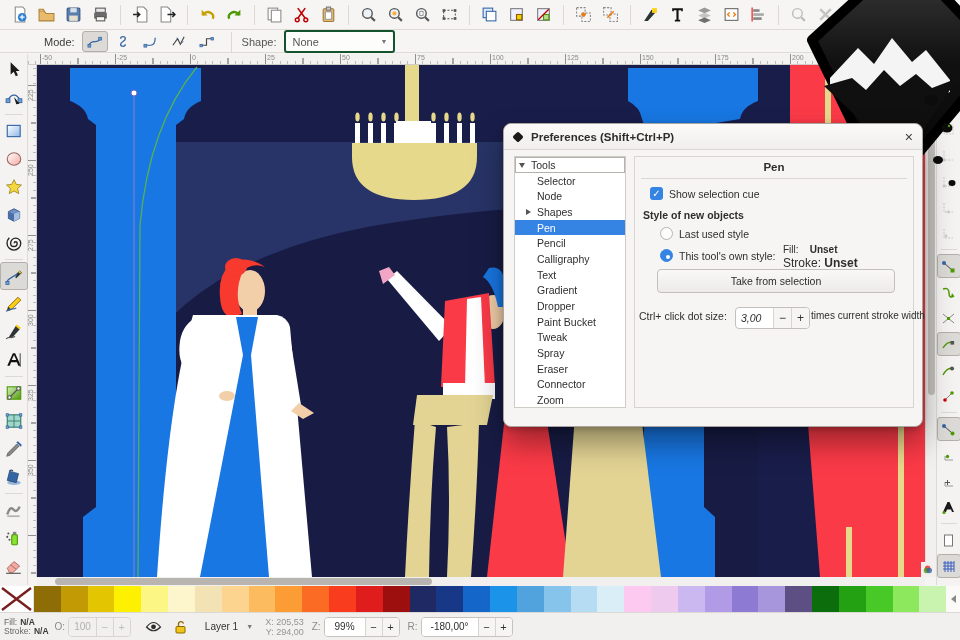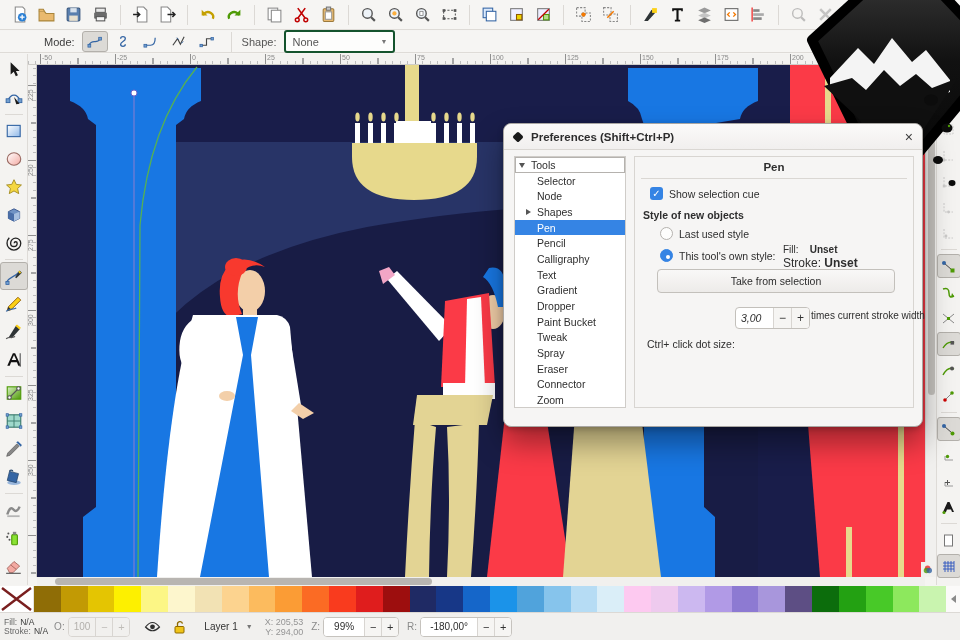--- a/index.html
+++ b/index.html
@@ -894,7 +894,7 @@
       <div class="pbtn">
           <span>Take from selection</span>
         </div>
-      <span class="plabel" style="left:12px;top:153px;margin-top:28px;">Ctrl+ click dot size:</span>
+      <span class="plabel" style="left:4px;top:153px;">Ctrl+ click dot size:</span>
       <div class="pspin">
         <div class="val">3,00</div>
         <div class="b">−</div>

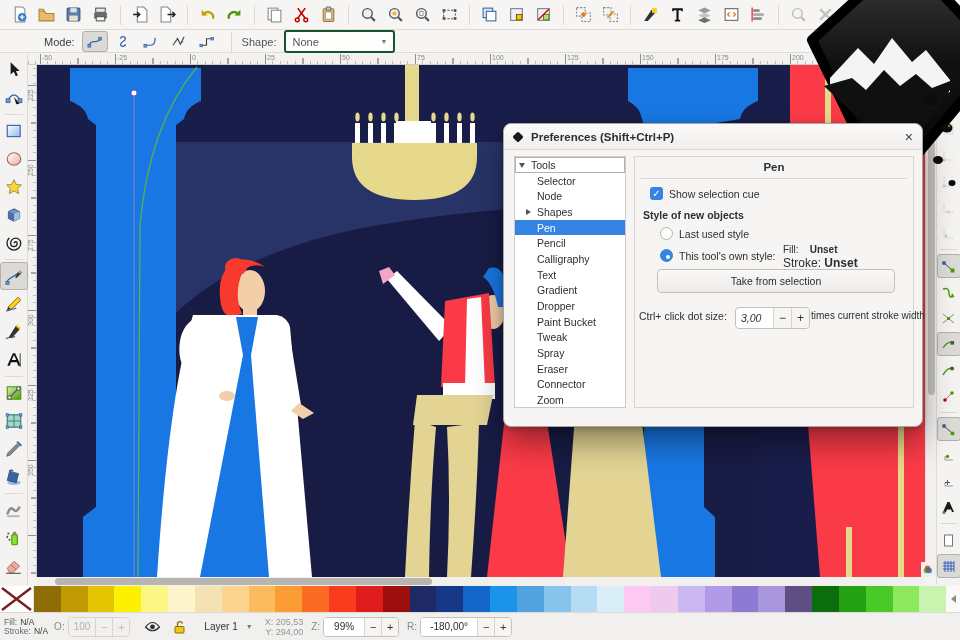--- a/index.html
+++ b/index.html
@@ -64,7 +64,7 @@
   .status{position:absolute;left:0;top:612px;width:960px;height:28px;background:#f1f0ee;border-top:1px solid #dcd9d5;
       display:flex;align-items:center;font-size:10px;color:#444;box-sizing:border-box;padding:0 4px;}
   .fs{font-size:8.5px;line-height:9px;color:#666;margin-right:6px;}
-  .fs b{color:#3a3a3a;font-weight:normal;margin-left:3px;}
+  .fs b{color:#3a3a3a;font-weight:bold;margin-left:3px;}
   .spin{display:flex;align-items:stretch;height:18px;border:1px solid #c6c3be;border-radius:4px;overflow:hidden;background:#fff;}
   .spin .val{display:flex;align-items:center;padding:0 5px;background:#fff;font-size:10px;color:#2d2d2d;}
   .spin .b{width:16px;display:flex;align-items:center;justify-content:center;border-left:1px solid #d8d5d1;color:#333;background:#f6f5f3;font-size:11px;}

